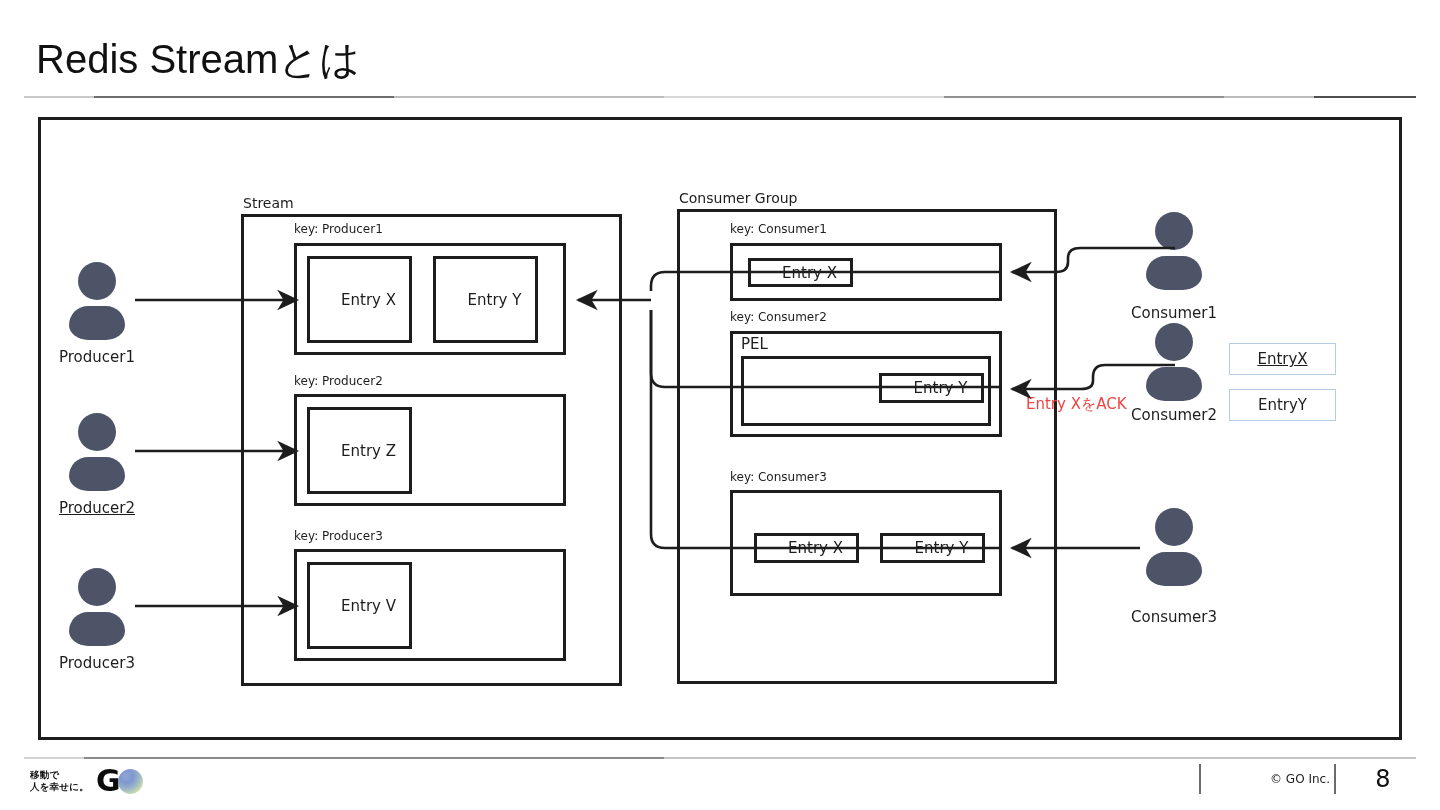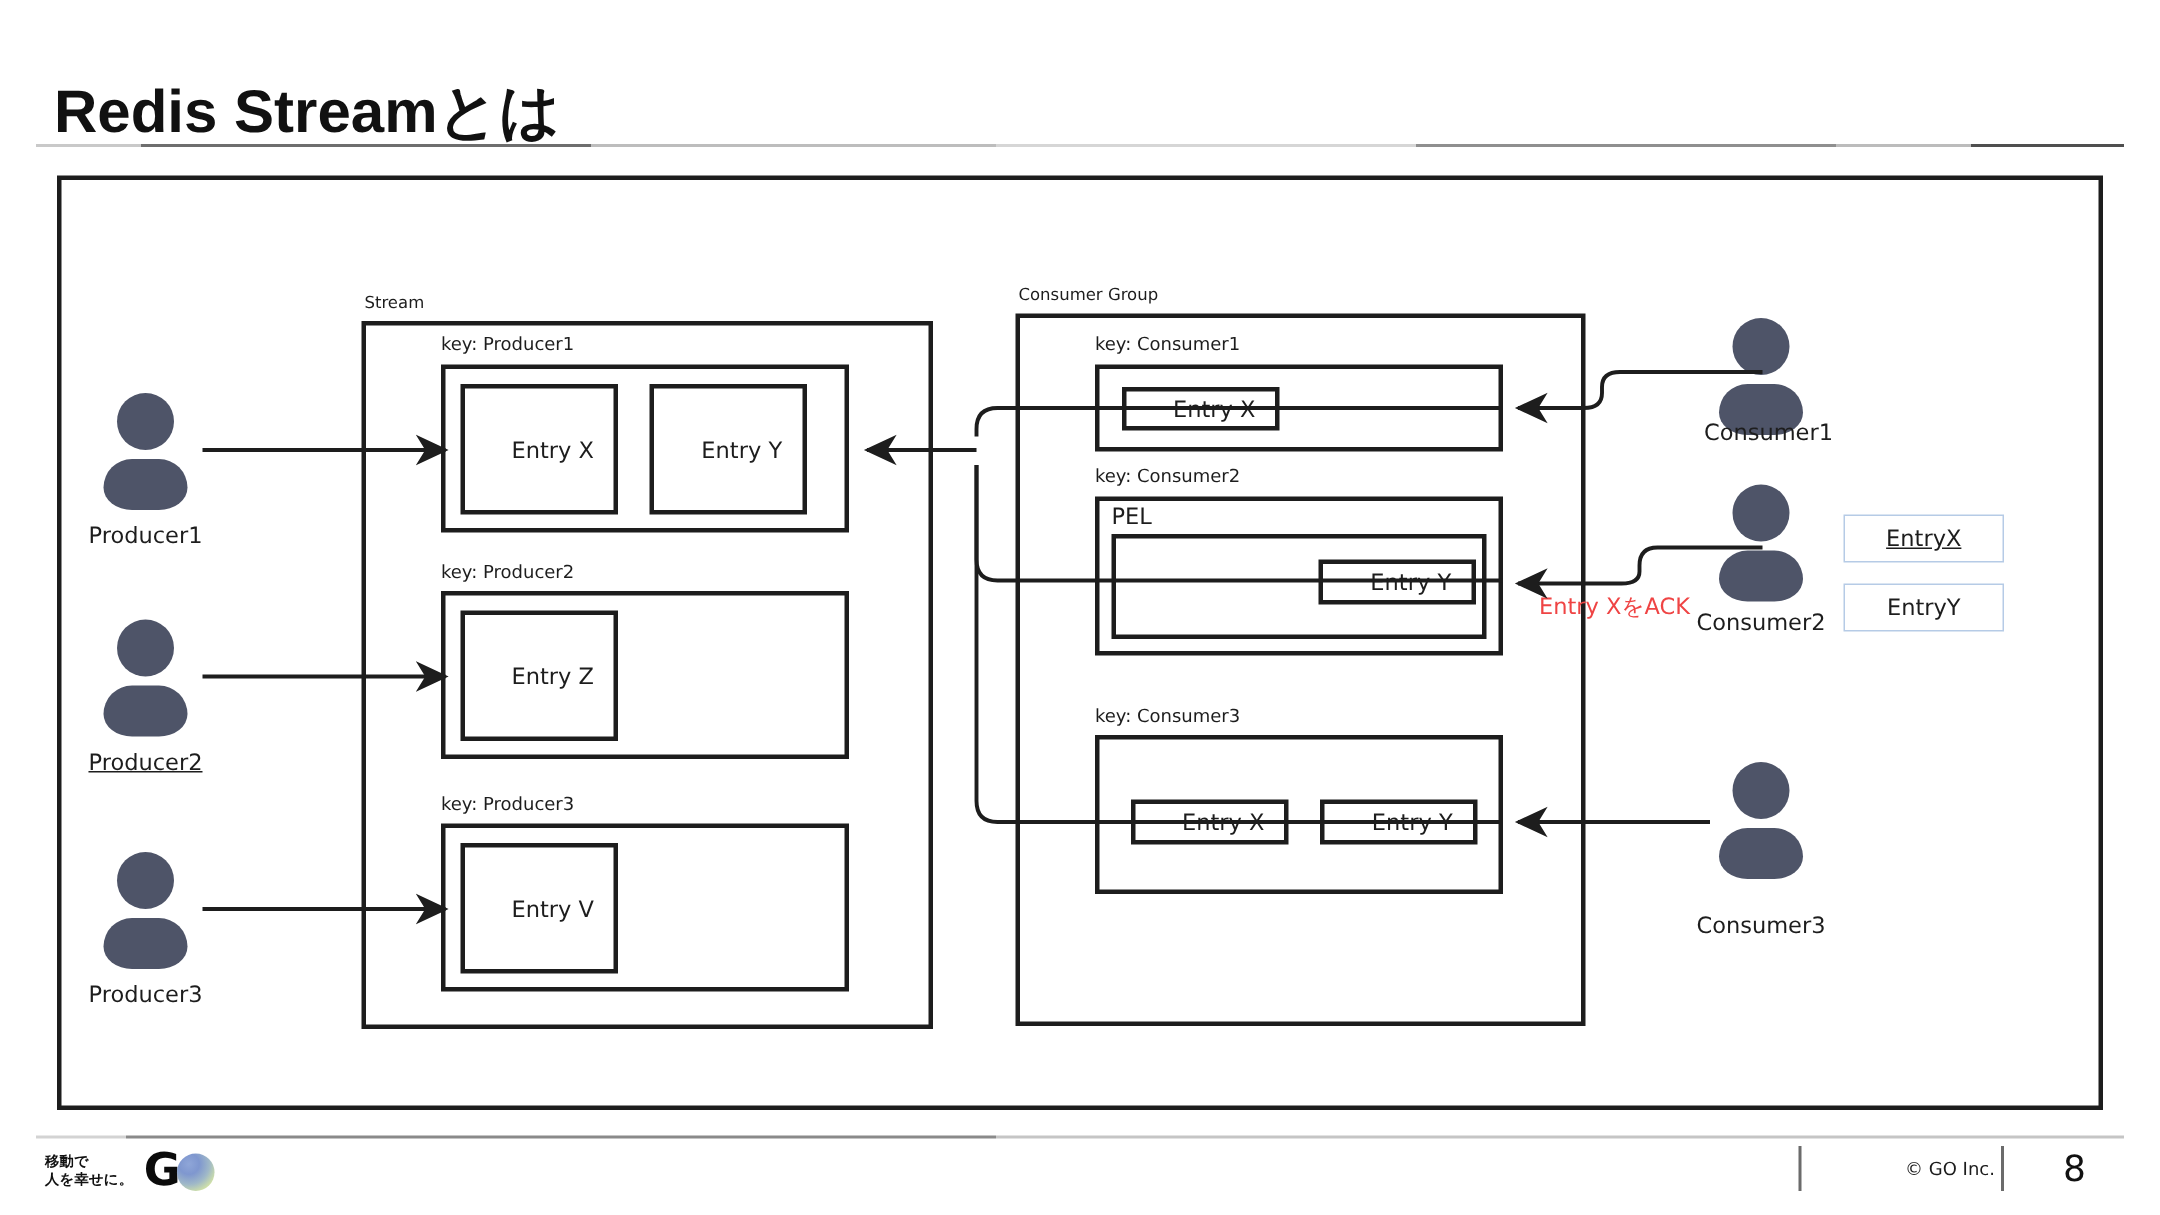--- a/index.html
+++ b/index.html
@@ -10,8 +10,8 @@
   }
   
   .slide-title{
-    position:absolute;left:36px;top:48px;
-    font-size:40px;line-height:54px;font-weight:700;color:#111111;
+    position:absolute;left:36px;top:32px;
+    font-size:40px;line-height:54px;font-weight:400;color:#111111;
     letter-spacing:0px;white-space:nowrap;
   }
   .header-rule{

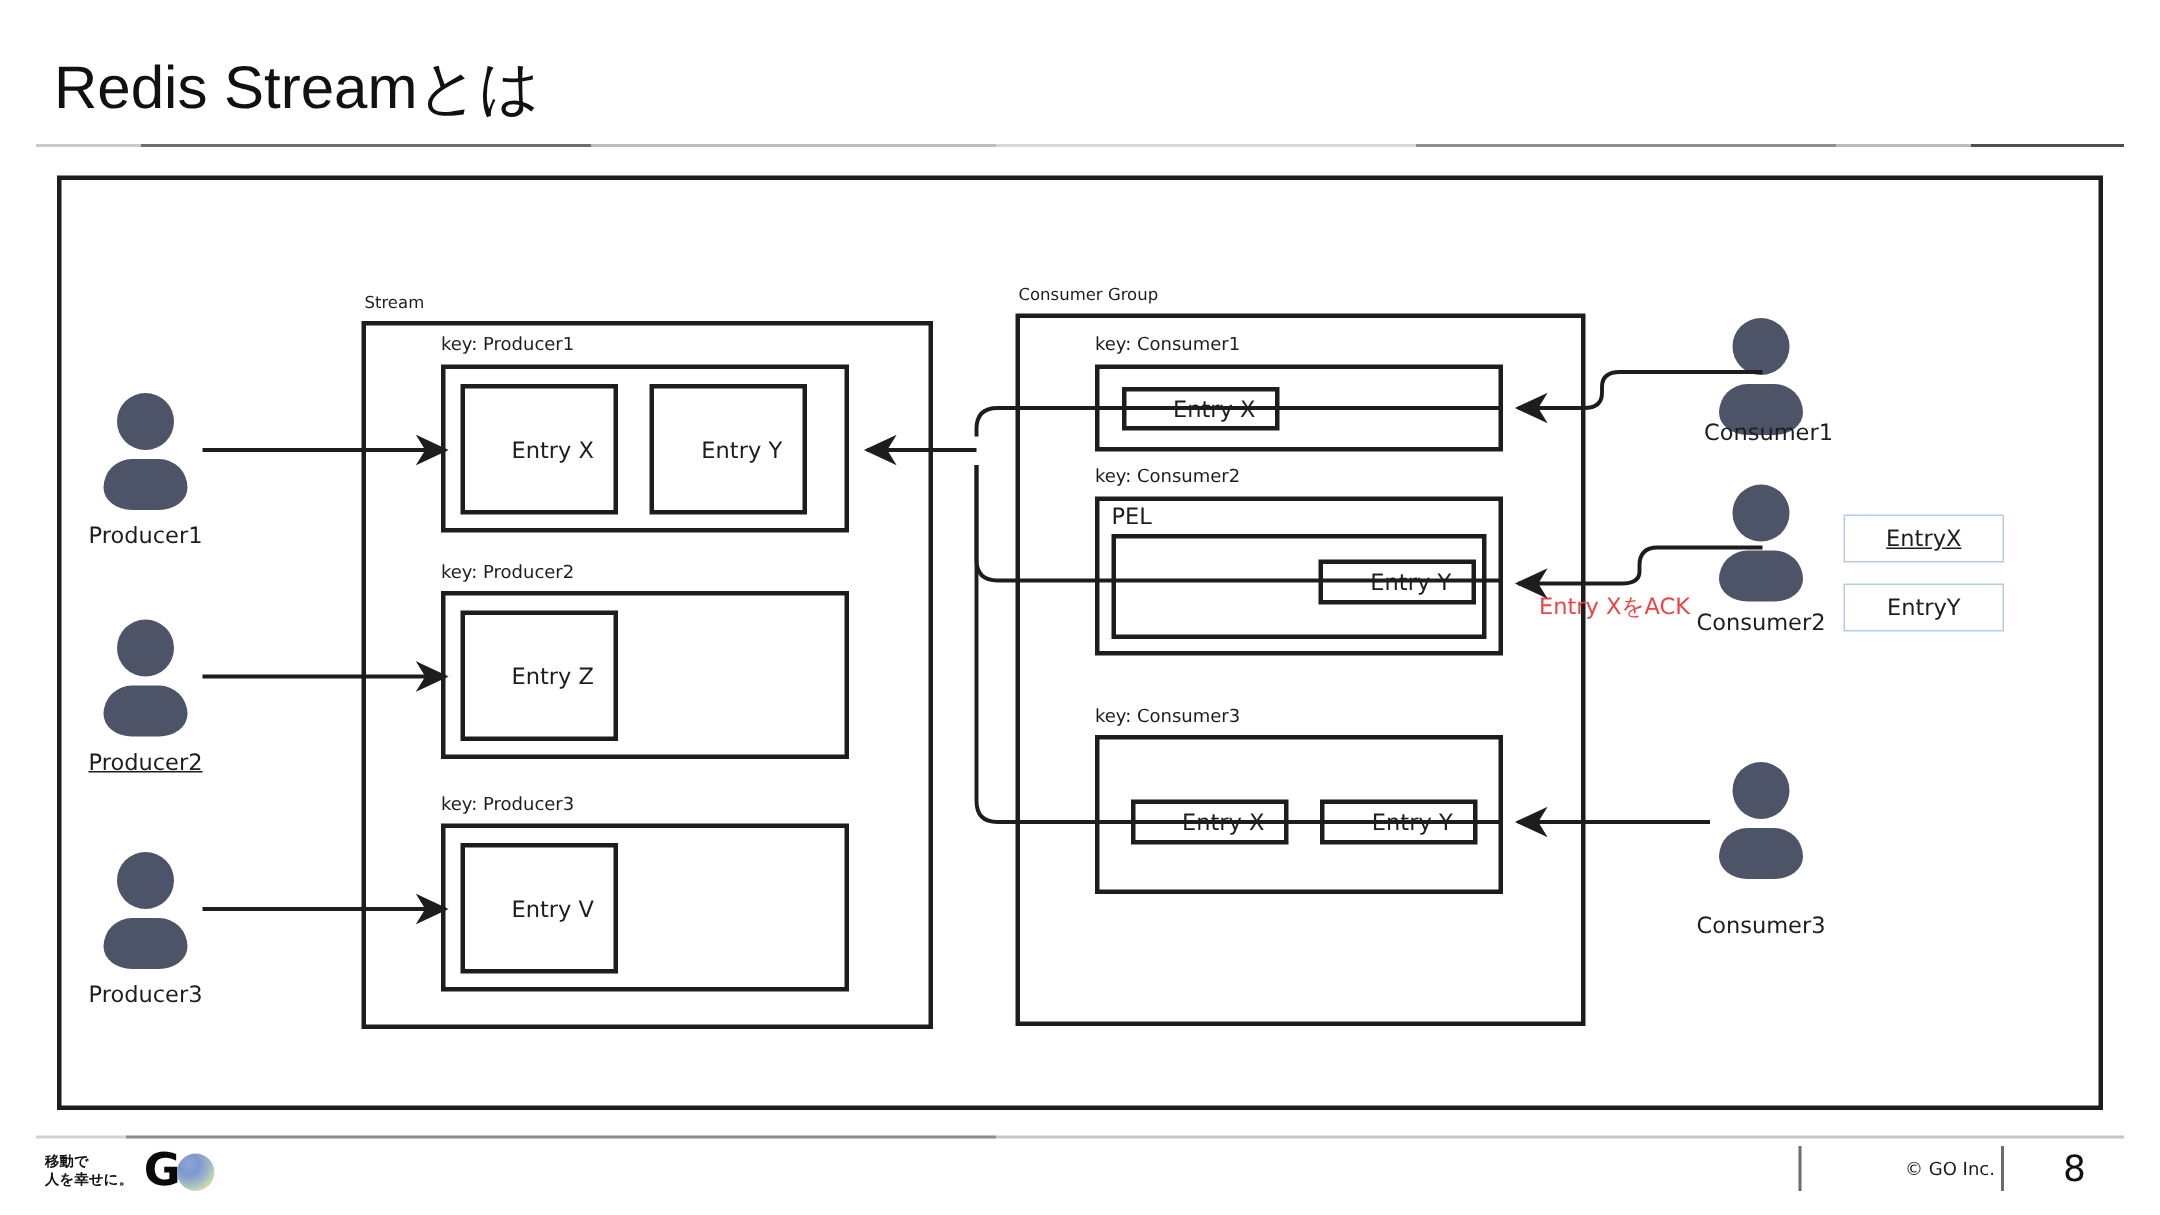--- a/index.html
+++ b/index.html
@@ -56,7 +56,7 @@
   .stream-box{left:241px;top:214px;width:381px;height:472px;border:3px solid #1d1d1d;}
   .cgroup-box{left:677px;top:209px;width:380px;height:475px;border:3px solid #1d1d1d;}
   .group-label{
-    position:absolute;font-size:11px;color:#1d1d1d;white-space:nowrap;
+    position:absolute;font-size:14px;color:#1d1d1d;white-space:nowrap;
     font-family:"DejaVu Sans",sans-serif;
   }
   .key-label{

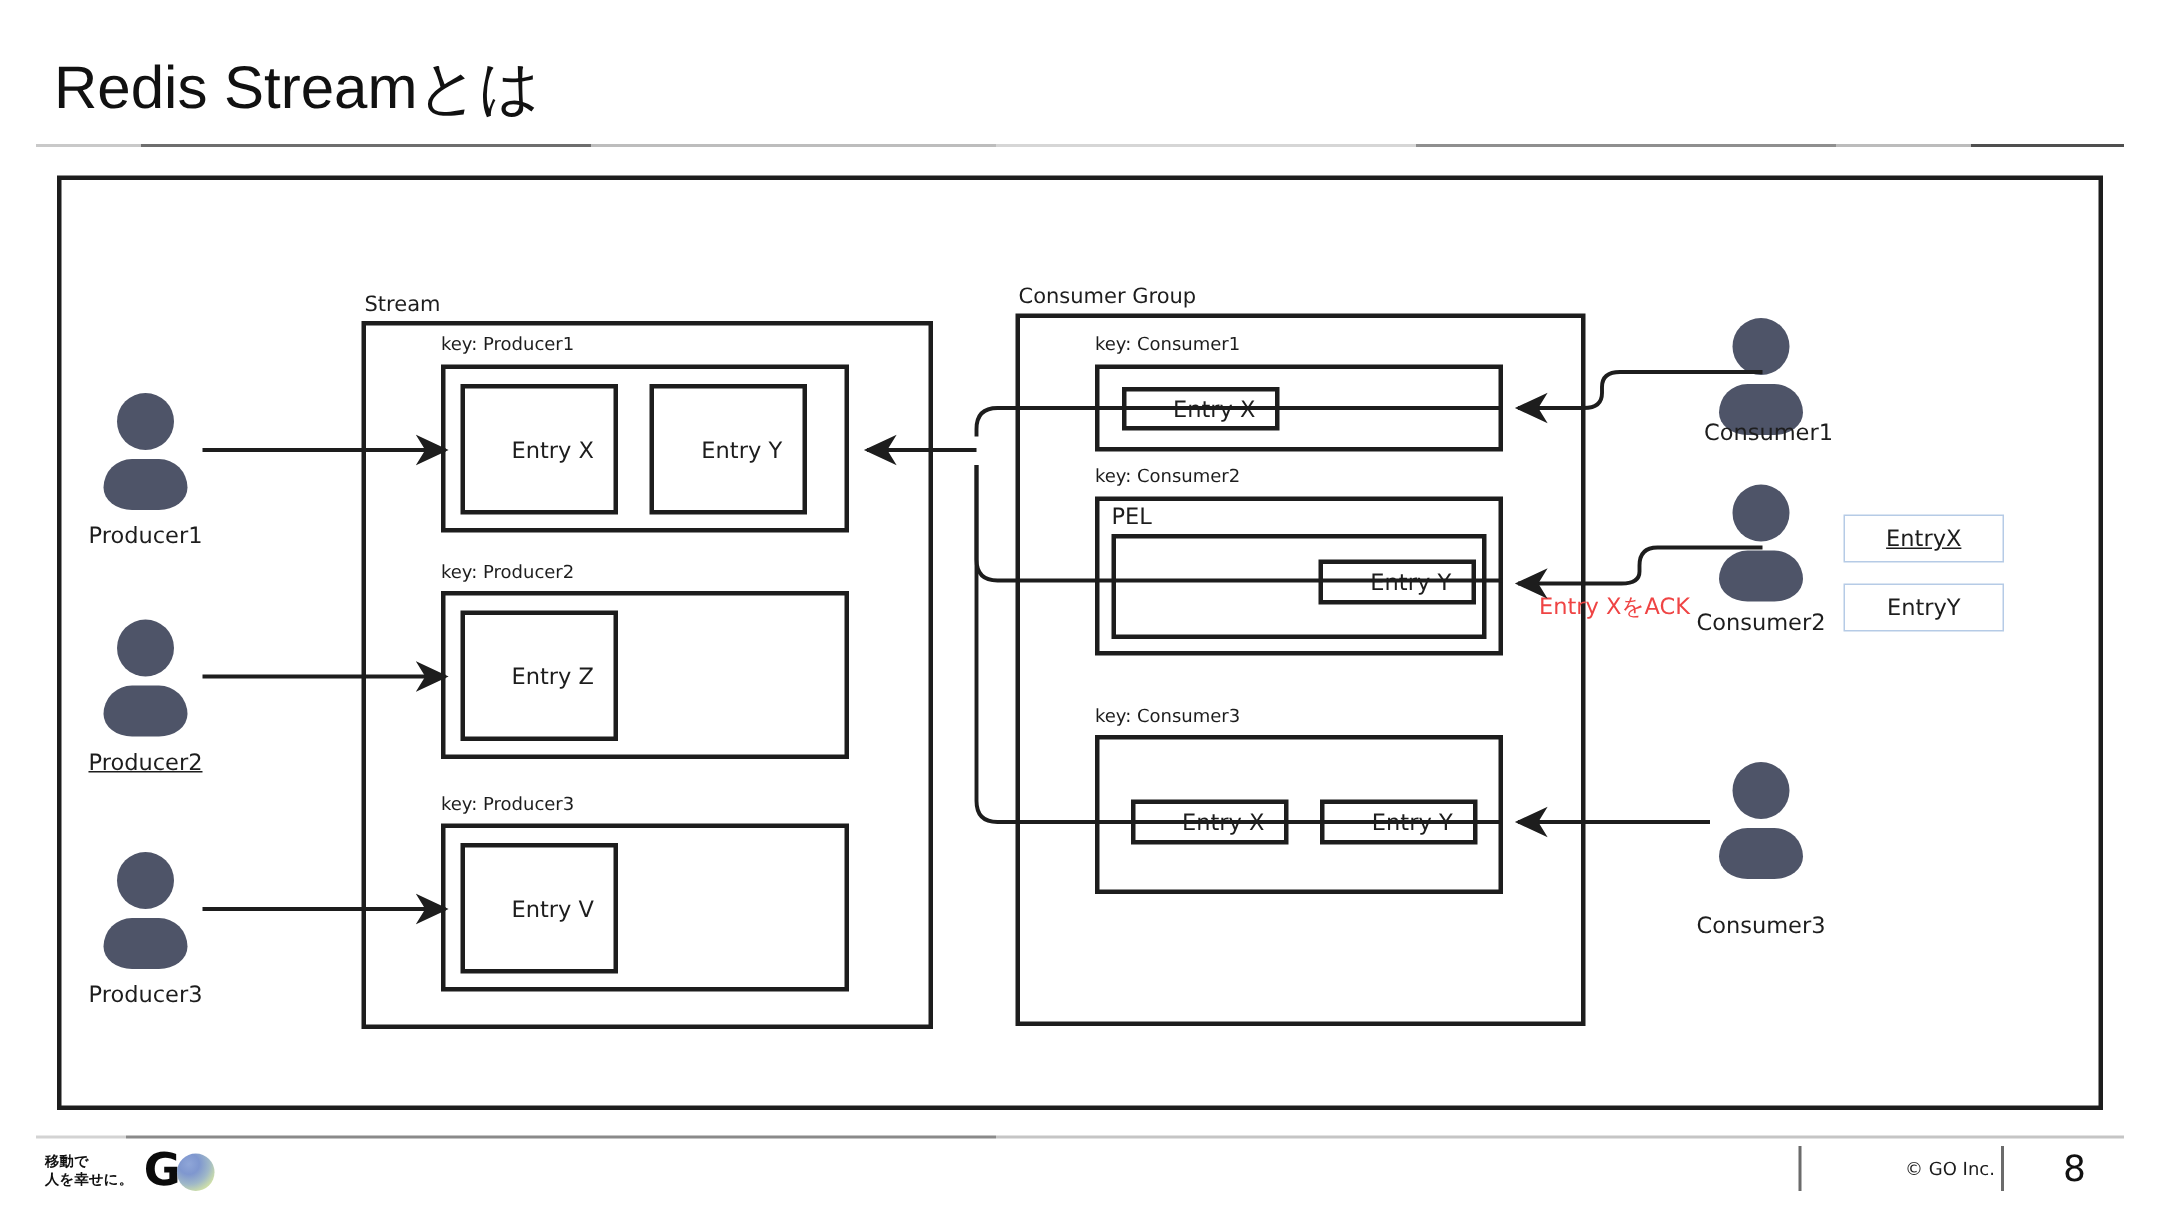--- a/index.html
+++ b/index.html
@@ -167,7 +167,7 @@
   <div class="head"></div>
   <div class="body"></div>
 </div>
-<div class="person-label" style="left:1126px;top:279px;width:96px;text-align:right;">Consumer1</div>
+<div class="person-label" style="left:1126px;top:304px;width:96px;">Consumer1</div>
 
 <div class="person" style="left:1141px;top:323px;">
   <div class="head"></div>

